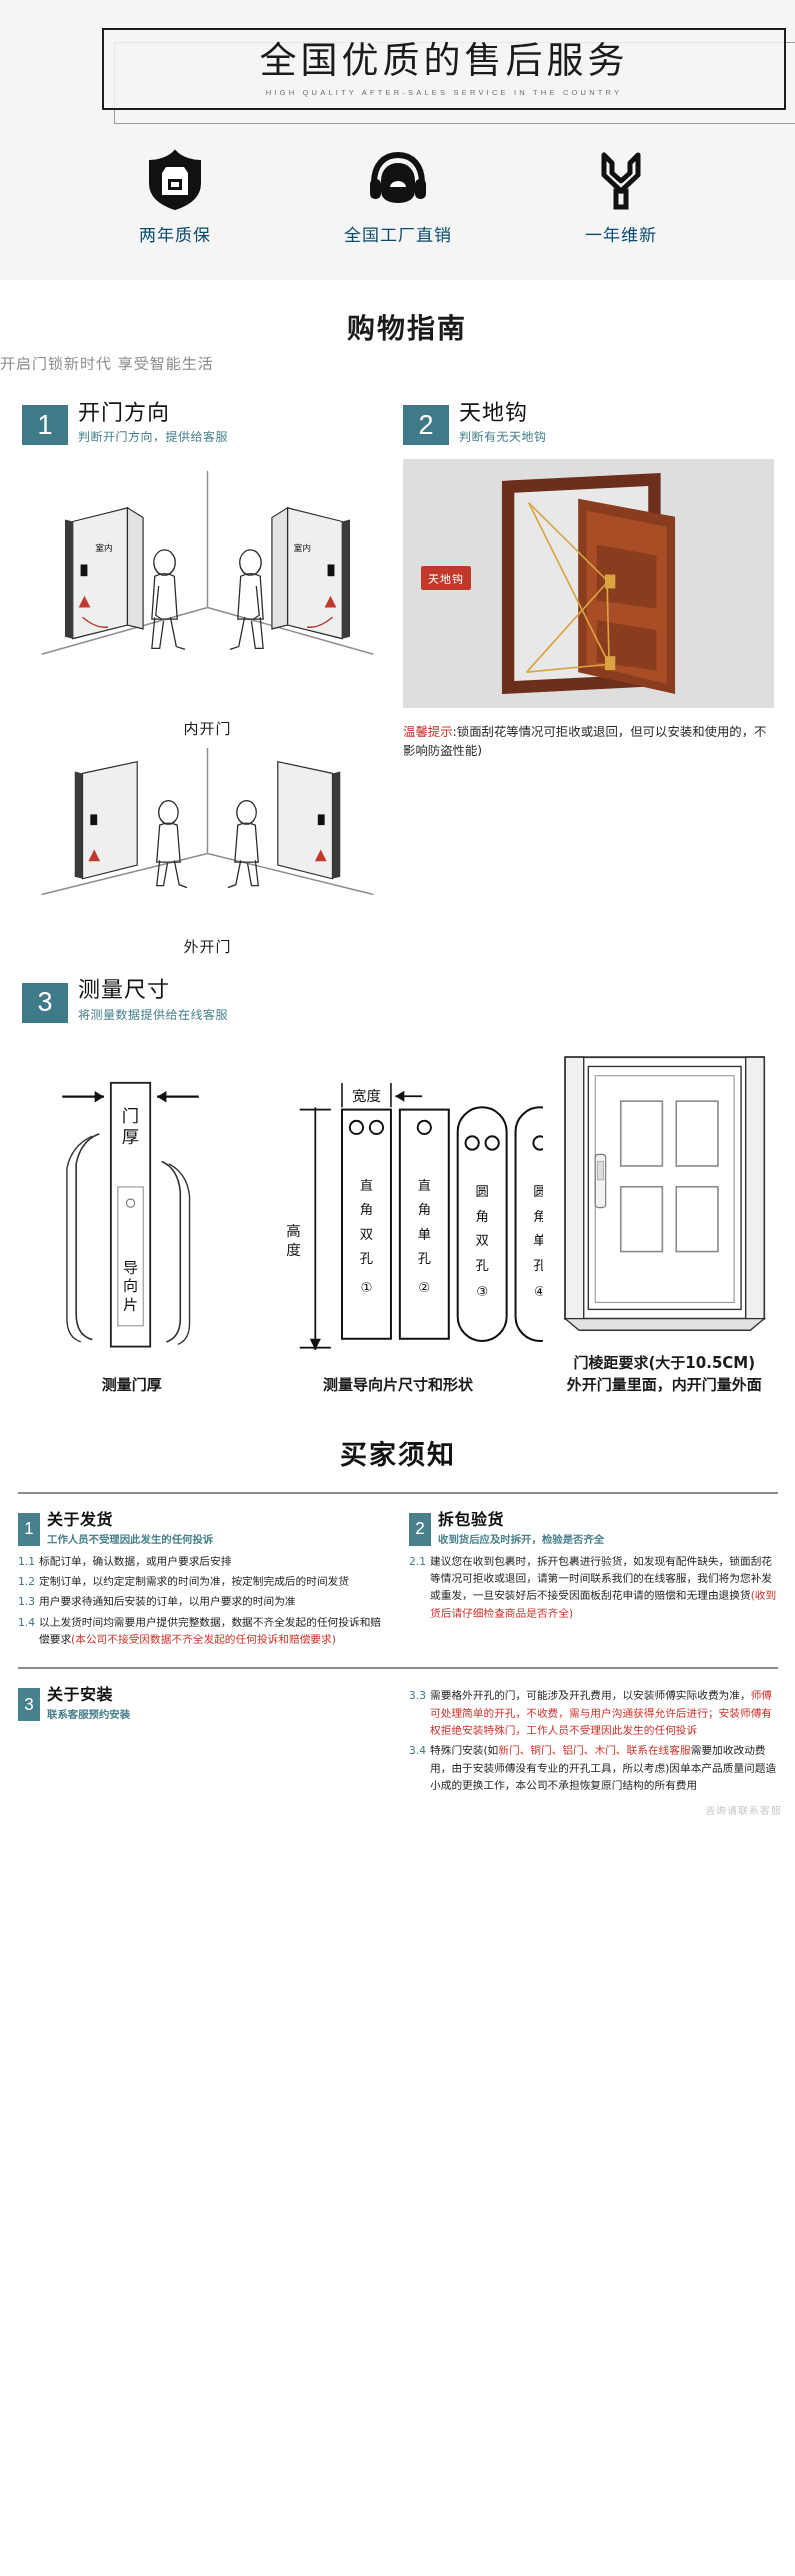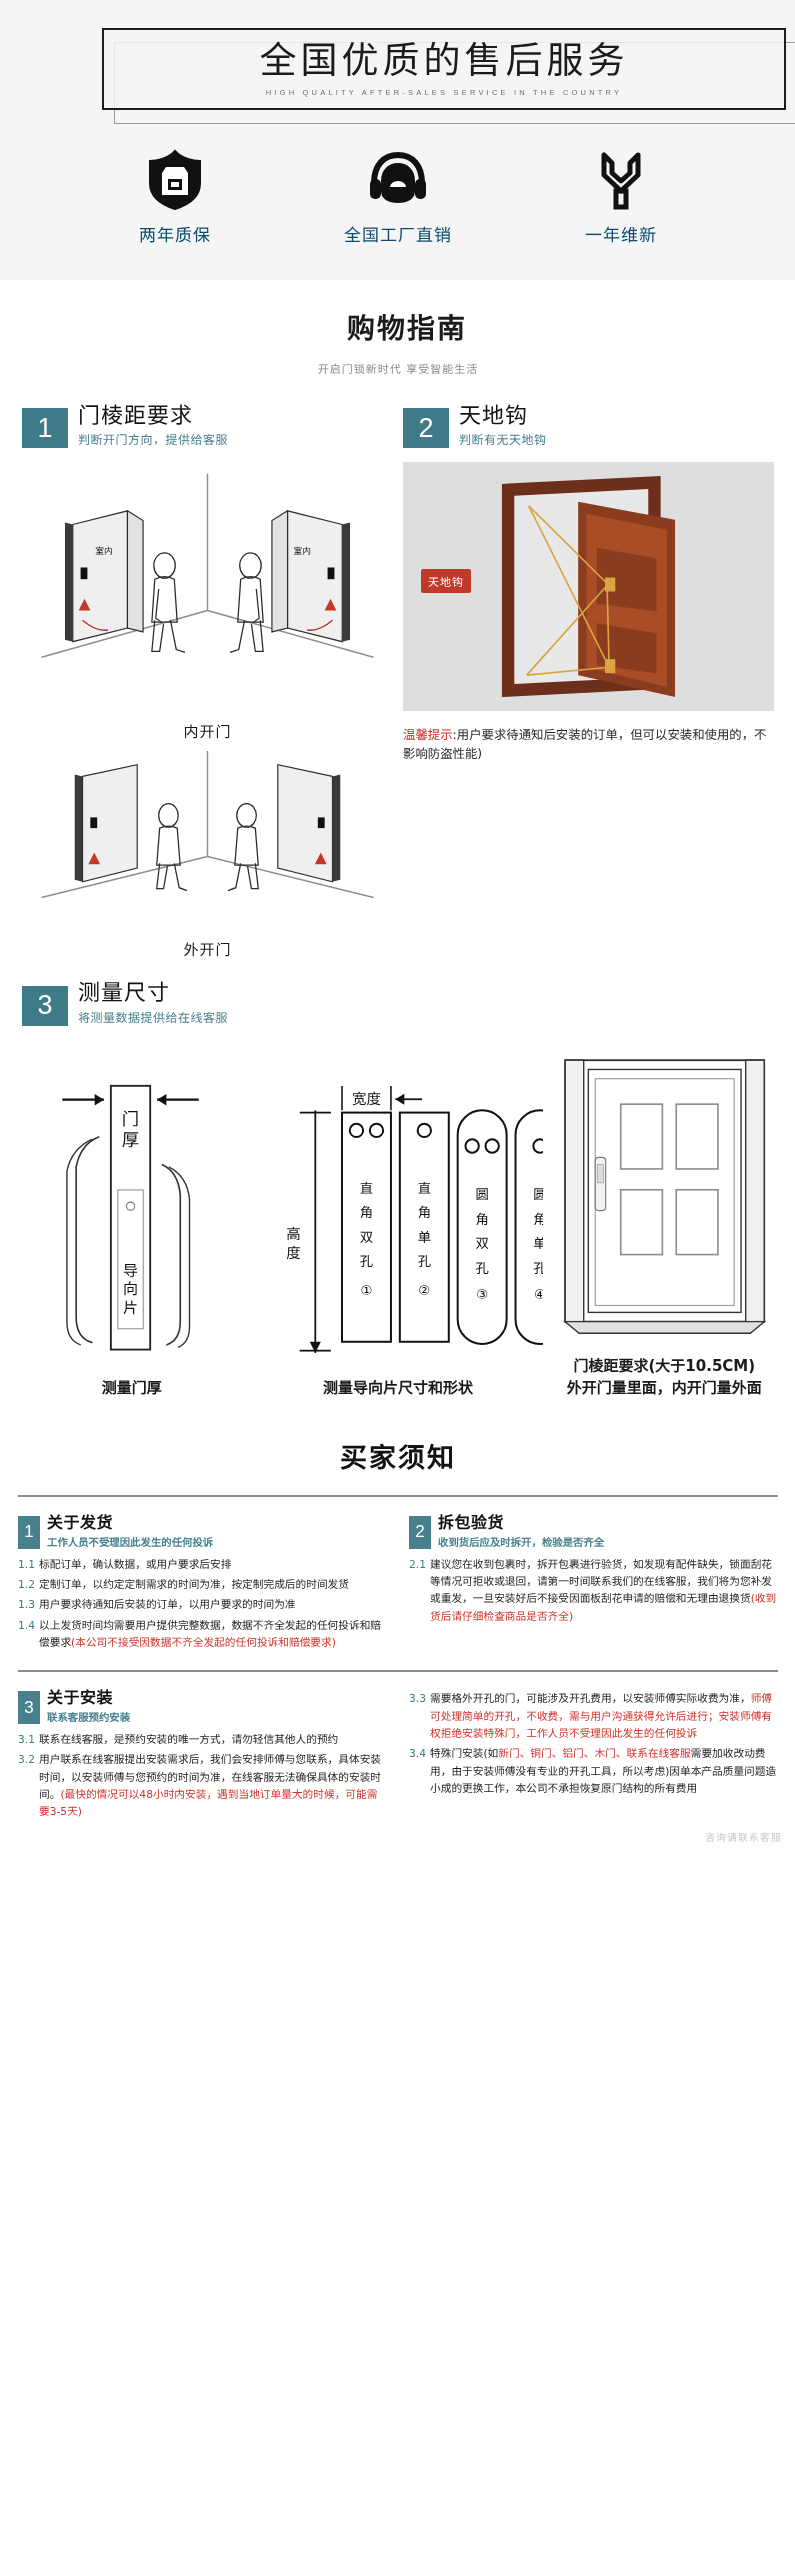--- a/index.html
+++ b/index.html
@@ -89,10 +89,10 @@
     margin-left: 18px;
   }
   .guide-sub {
-    text-align: center;
-    font-size: 11px;
+    text-align: left;
+    font-size: 15px;
     color: #8c8c8c;
-    margin-top: 14px;
+    margin-top: 6px;
     letter-spacing: 1px;
     font-family: "DejaVu Sans", "Liberation Sans", sans-serif;
   }

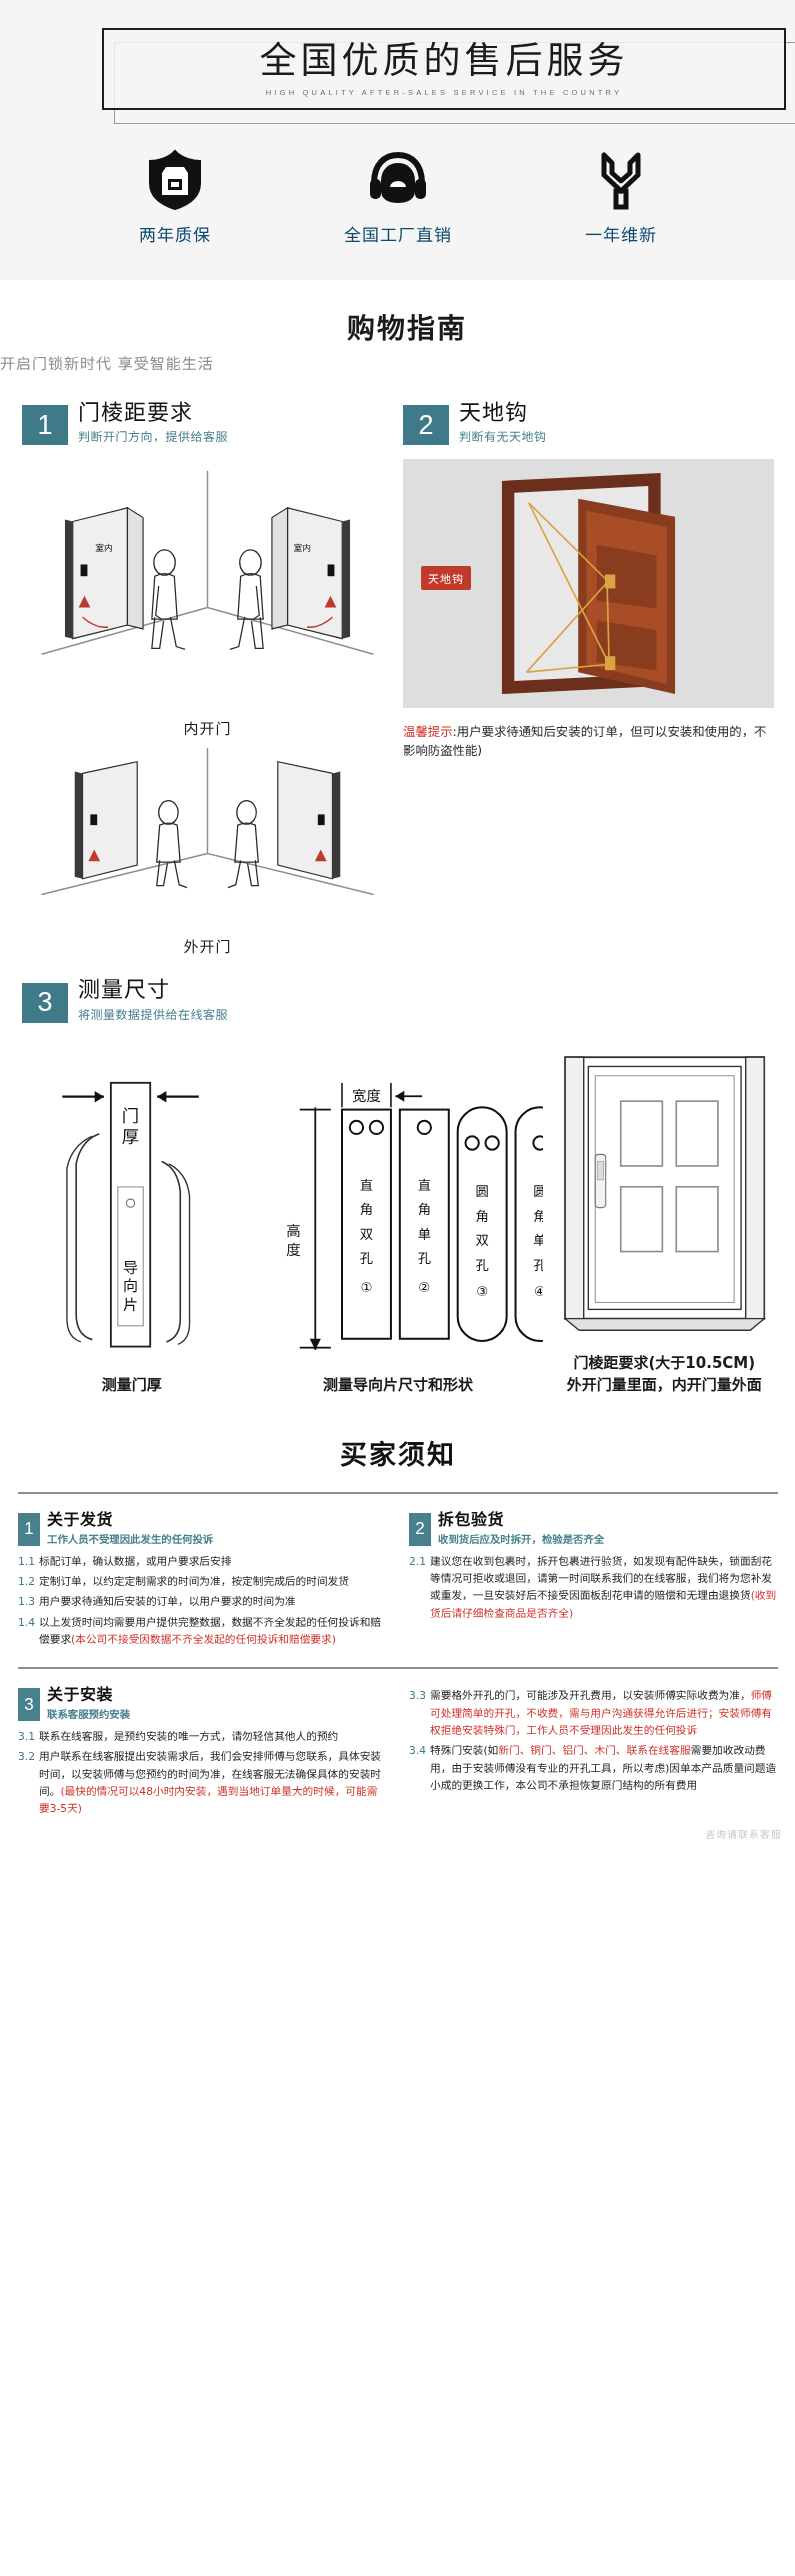--- a/index.html
+++ b/index.html
@@ -328,7 +328,7 @@
         <div class="step-head">
           <div class="step-num">1</div>
           <div class="step-texts">
-            <div class="step-name">门棱距要求</div>
+            <div class="step-name">开门方向</div>
             <div class="step-desc">判断开门方向，提供给客服</div>
           </div>
         </div>

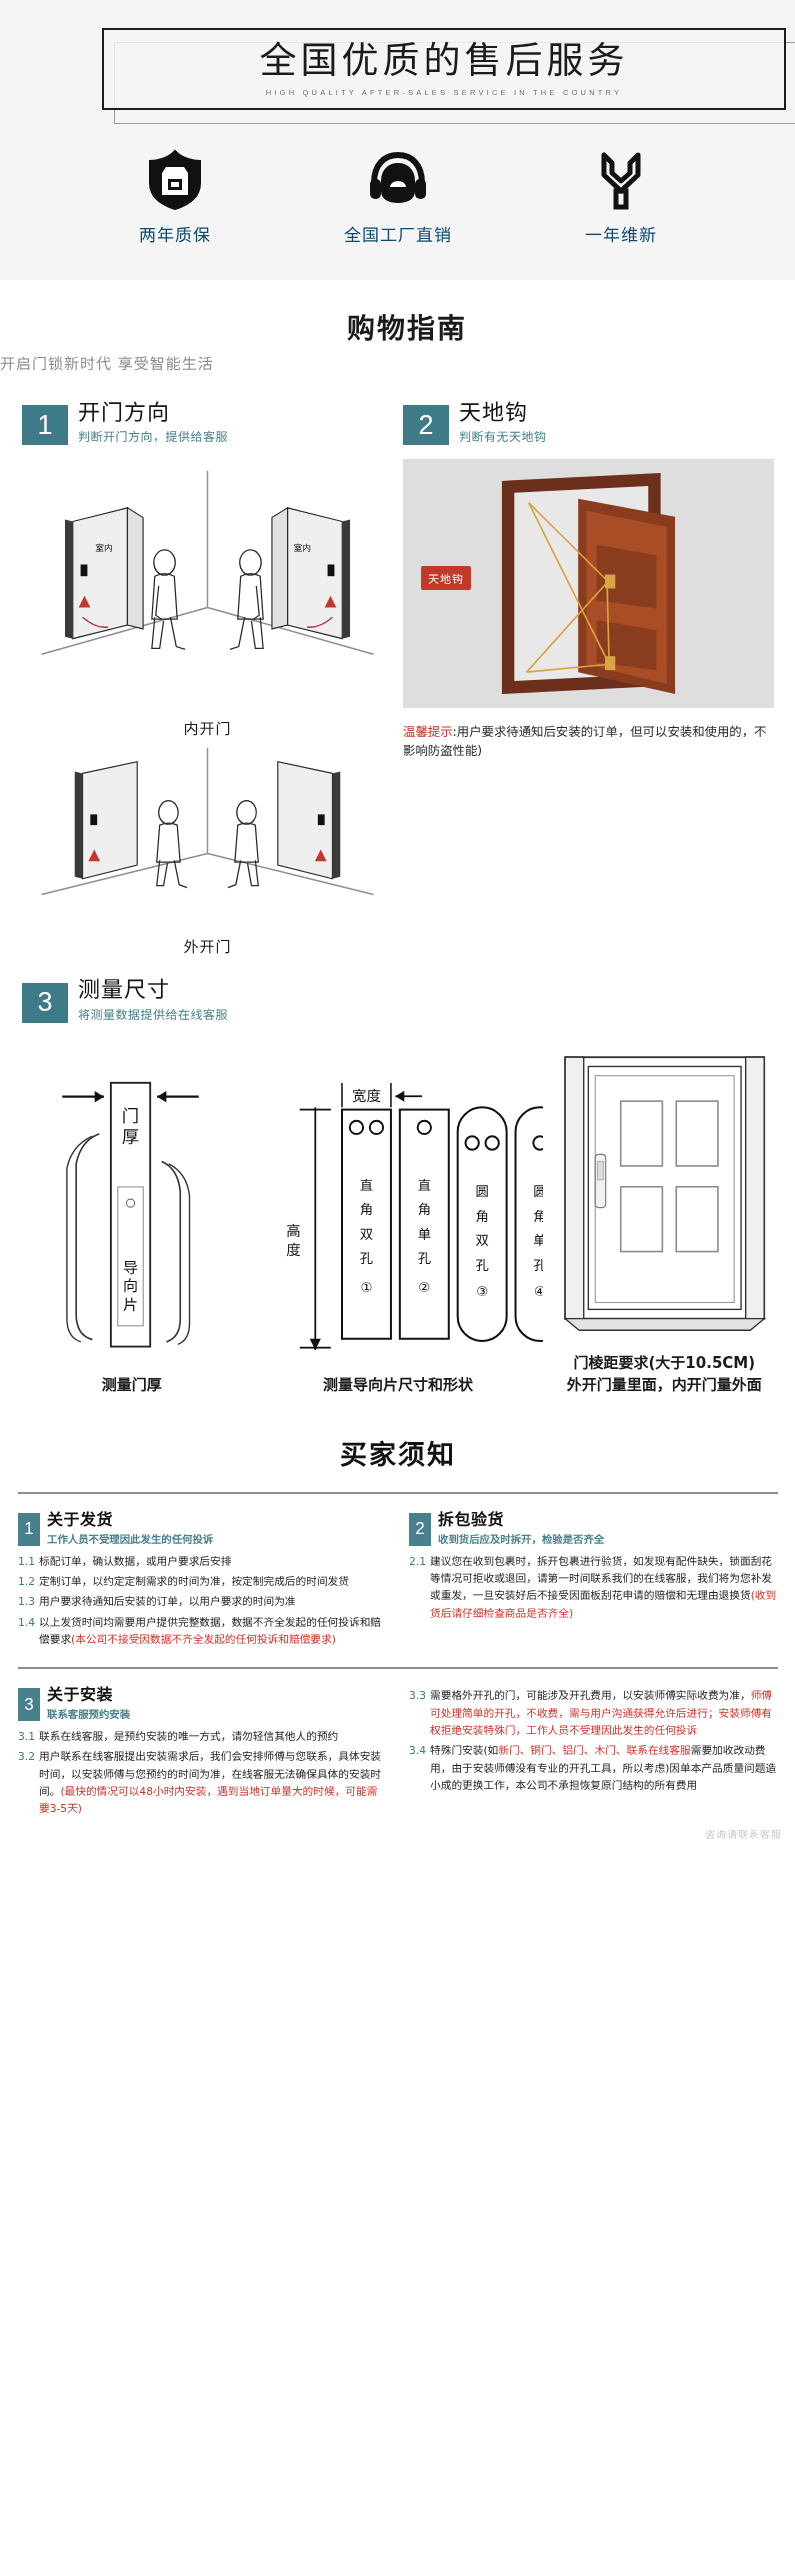--- a/index.html
+++ b/index.html
@@ -438,7 +438,7 @@
         </div>
 
         <div class="hook-note">
-          <span class="red">温馨提示</span><span>:用户要求待通知后安装的订单，但可以安装和使用的，不影响防盗性能)</span>
+          <span class="red">温馨提示</span><span>:锁面刮花等情况可拒收或退回，但可以安装和使用的，不影响防盗性能)</span>
         </div>
       </div>
     </div>

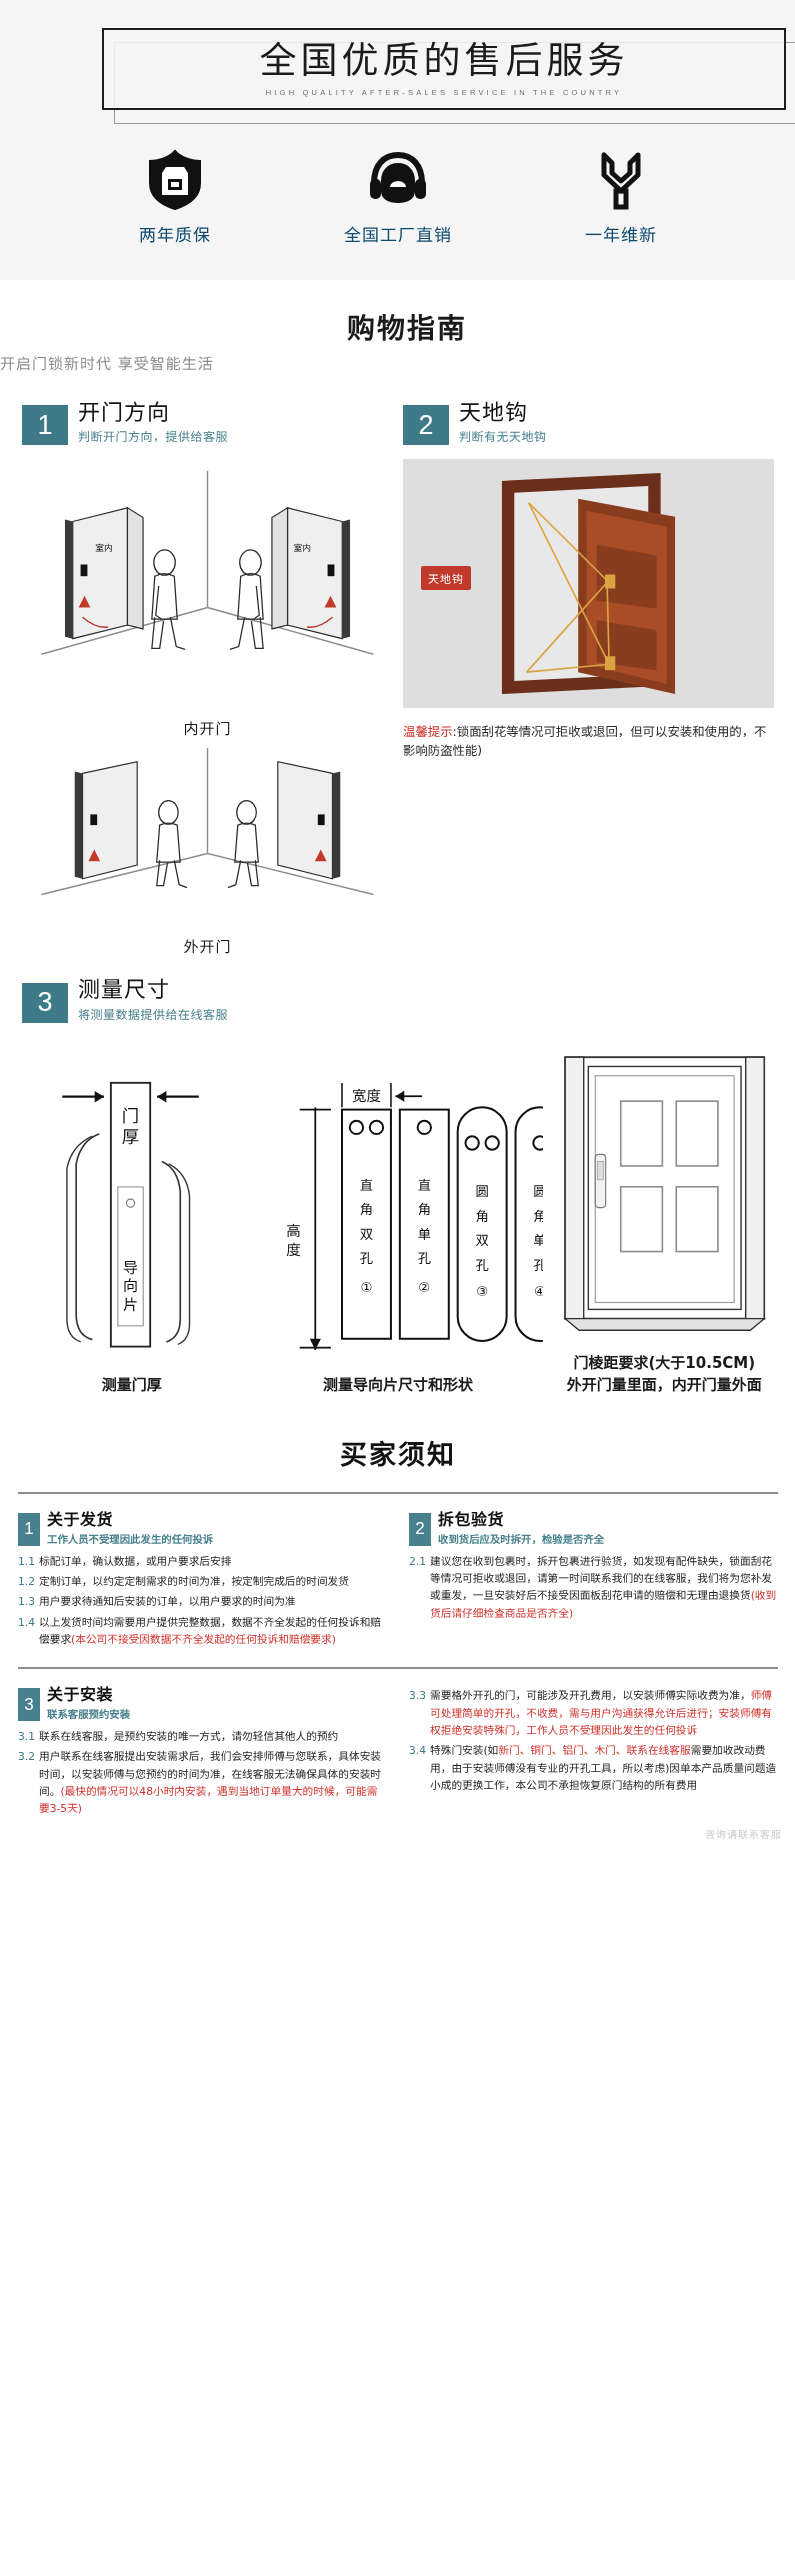--- a/index.html
+++ b/index.html
@@ -615,16 +615,6 @@
             <div class="nsub">联系客服预约安装</div>
           </div>
         </div>
-        <div class="nitems">
-          <div class="nitem">
-            <span class="nkey">3.1</span>
-            <span class="nval">联系在线客服，是预约安装的唯一方式，请勿轻信其他人的预约</span>
-          </div>
-          <div class="nitem">
-            <span class="nkey">3.2</span>
-            <span class="nval"><span>用户联系在线客服提出安装需求后，我们会安排师傅与您联系，具体安装时间，以安装师傅与您预约的时间为准，在线客服无法确保具体的安装时间。</span><span class="hl">(最快的情况可以48小时内安装，遇到当地订单量大的时候，可能需要3-5天)</span></span>
-          </div>
-        </div>
       </div>
 
       <div class="nblock">

